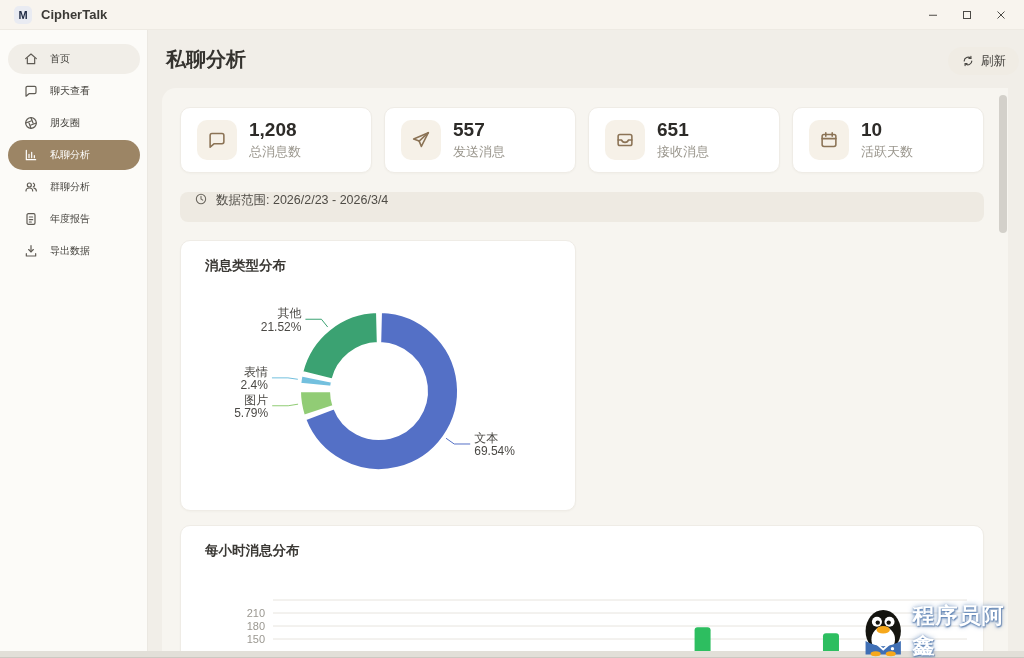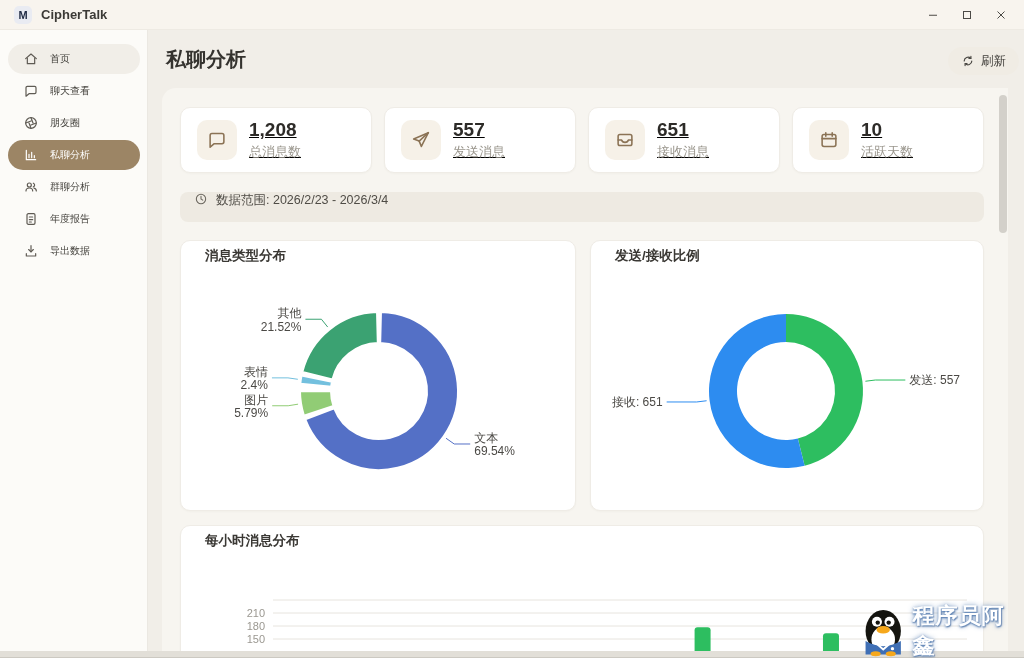--- a/index.html
+++ b/index.html
@@ -37,7 +37,7 @@
   
   .card{position:absolute;background:#ffffff;border:1px solid #efece6;border-radius:10px;
         box-sizing:border-box;box-shadow:0 1px 2px rgba(60,50,30,0.03);z-index:2;}
-  .stat-card{top:107px;width:192px;height:66px;display:flex;align-items:center;text-decoration:underline;}
+  .stat-card{top:107px;width:192px;height:66px;display:flex;align-items:center;}
   .stat-icon{width:40px;height:40px;margin-left:16px;border-radius:10px;background:#f6f1e8;
              display:flex;align-items:center;justify-content:center;color:#8b7355;flex:none;}
   .stat-text{margin-left:12px;}

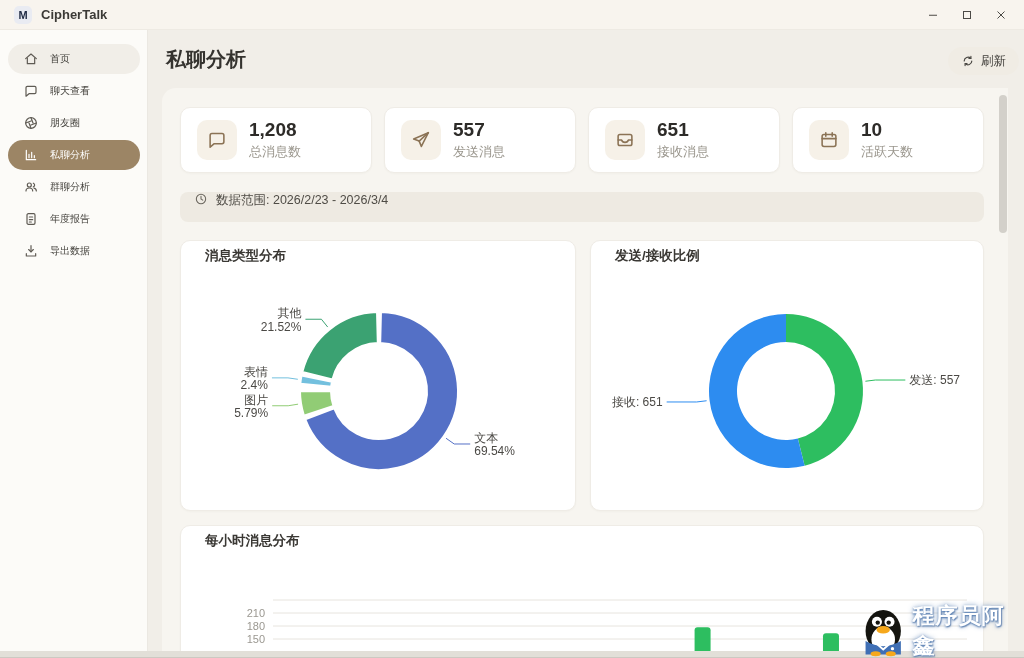--- a/index.html
+++ b/index.html
@@ -48,7 +48,7 @@
   .date-bar .db-icon{width:14px;height:14px;margin-left:14px;display:flex;color:#6b675f;}
   .date-bar .db-text{margin-left:8px;font-size:12.5px;color:#4f4c46;}
   .chart-card{top:240px;height:271px;}
-  .chart-title{position:absolute;left:24px;top:6px;font-size:13.5px;font-weight:600;color:#3a3834;}
+  .chart-title{position:absolute;left:24px;top:16px;font-size:13.5px;font-weight:600;color:#3a3834;}
   .chart-svg{position:absolute;left:0;top:0;}
   .bar-card{left:180px;top:525px;width:804px;height:200px;}
   .pie-label{font-size:12px;fill:#4b4945;}

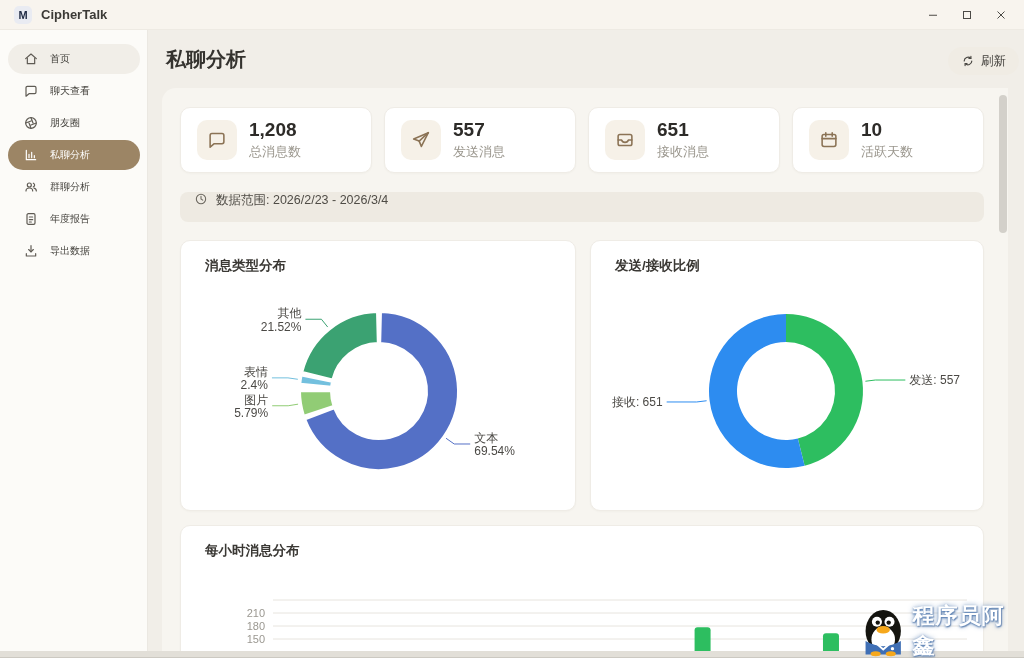--- a/index.html
+++ b/index.html
@@ -254,17 +254,6 @@
       </svg>
   </div>
 
-  <div class="card chart-card" style="left:590px;width:394px;">
-    <span class="chart-title">发送/接收比例</span>
-    <svg class="chart-svg" width="392" height="269">
-        <path d="M195,73A77,77,0,0,1,213.63662149133046,224.71061731366484L206.85966822175575,197.5431201086958A49,49,0,0,0,195,101Z" fill="#2dbe60"></path>
-        <polyline points="274.40312854935274,140.2458636171639 284.3285196180218,139.0265965693094 314.3285196180218,139.0265965693094" fill="none" stroke="#2dbe60" stroke-width="1"></polyline>
-        <text class="pie-label" text-anchor="start" y="139.0265965693094"><tspan x="318.3285196180218" dy="0.35em">发送: 557</tspan></text>
-        <path d="M213.63662149133046,224.71061731366484A77,77,0,1,1,194.99999999999997,73L195,101A49,49,0,1,0,206.85966822175575,197.5431201086958Z" fill="#2d8cf0"></path>
-        <polyline points="115.59687145064728,159.75413638283612 105.6714803819782,160.9734034306906 75.6714803819782,160.9734034306906" fill="none" stroke="#2d8cf0" stroke-width="1"></polyline>
-        <text class="pie-label" text-anchor="end" y="160.9734034306906"><tspan x="71.6714803819782" dy="0.35em">接收: 651</tspan></text>
-      </svg>
-  </div>
 
   <div class="card bar-card">
     <span class="chart-title">每小时消息分布</span>

